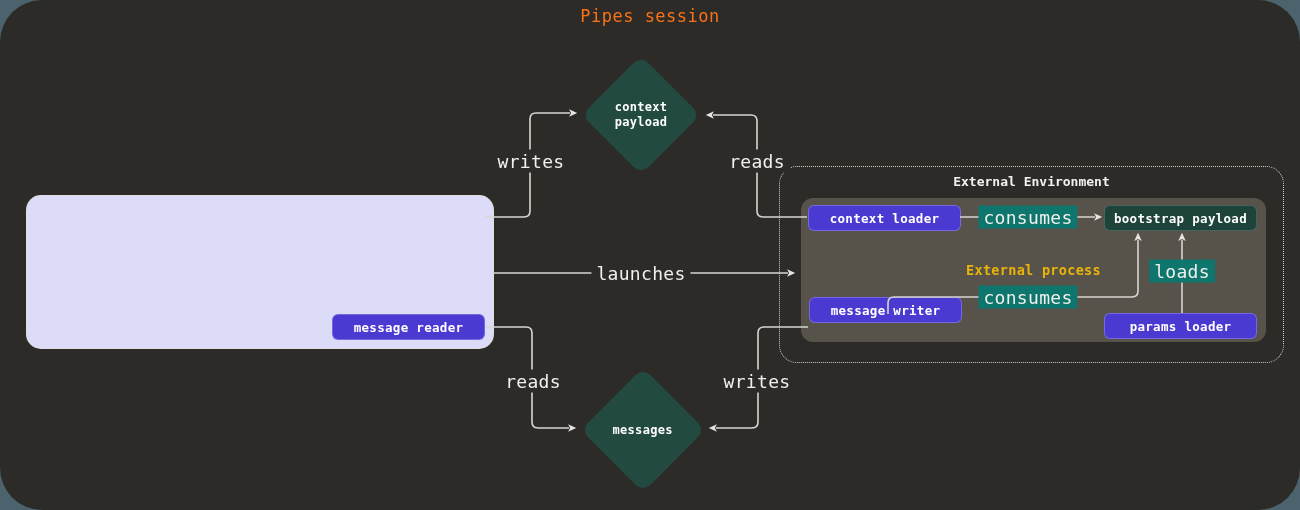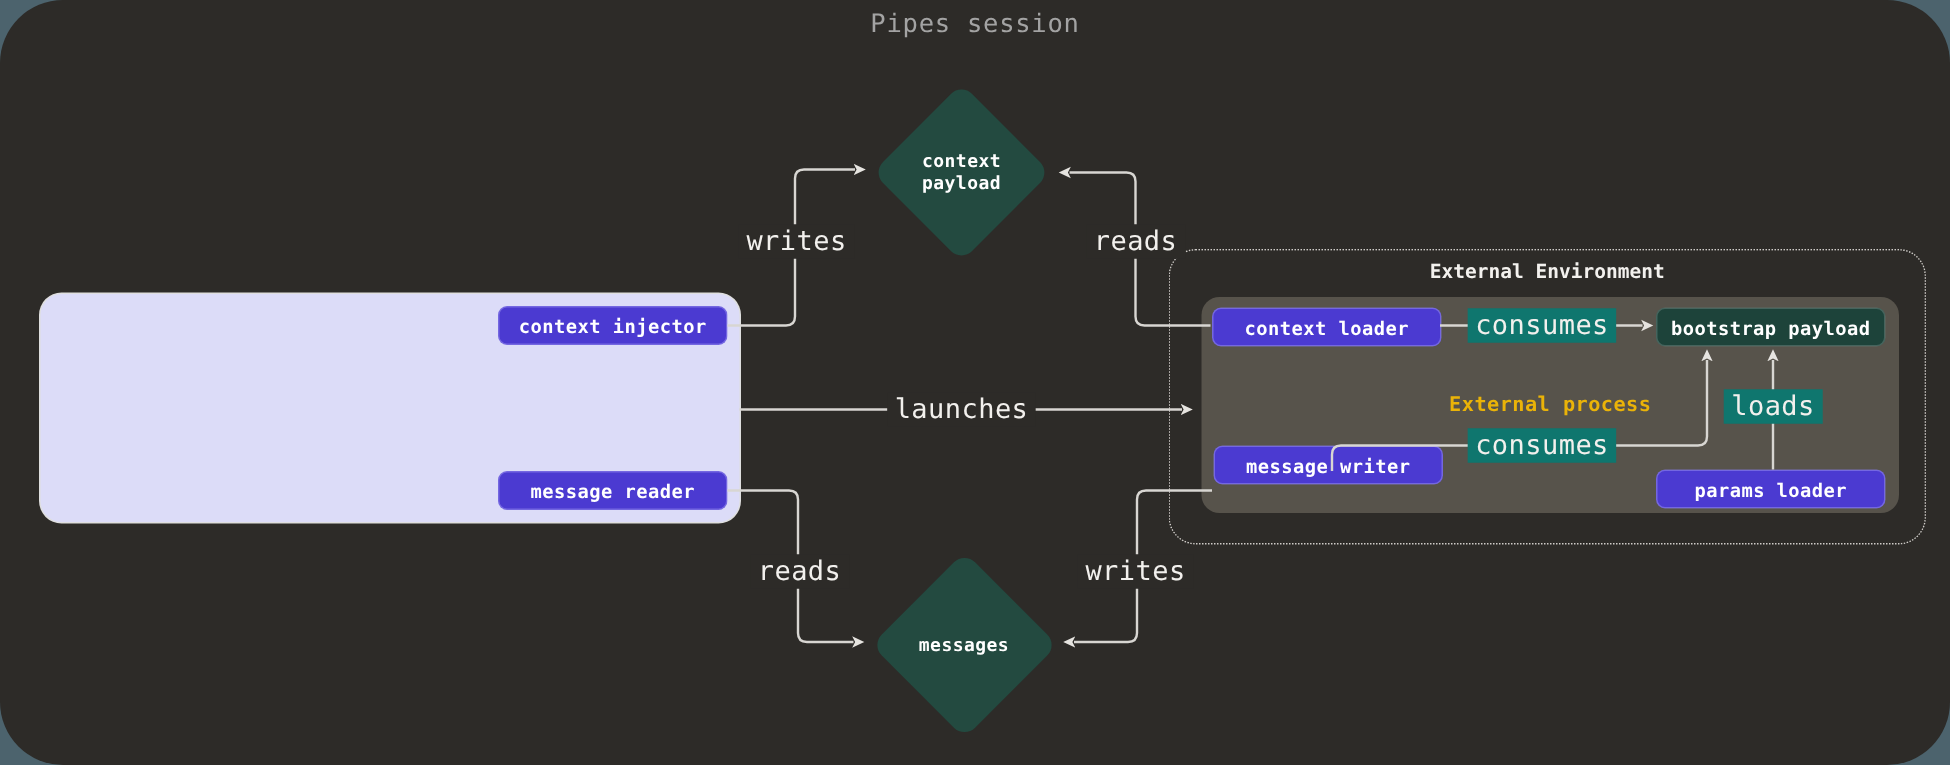--- a/index.html
+++ b/index.html
@@ -23,7 +23,7 @@
     position: absolute; top: 6px; left: 0; right: 0;
     text-align: center;
     font-size: 17px; font-weight: 500;
-    color: #a3a3a3;
+    color: #f97316;
     letter-spacing: 0.5px;
   }
   

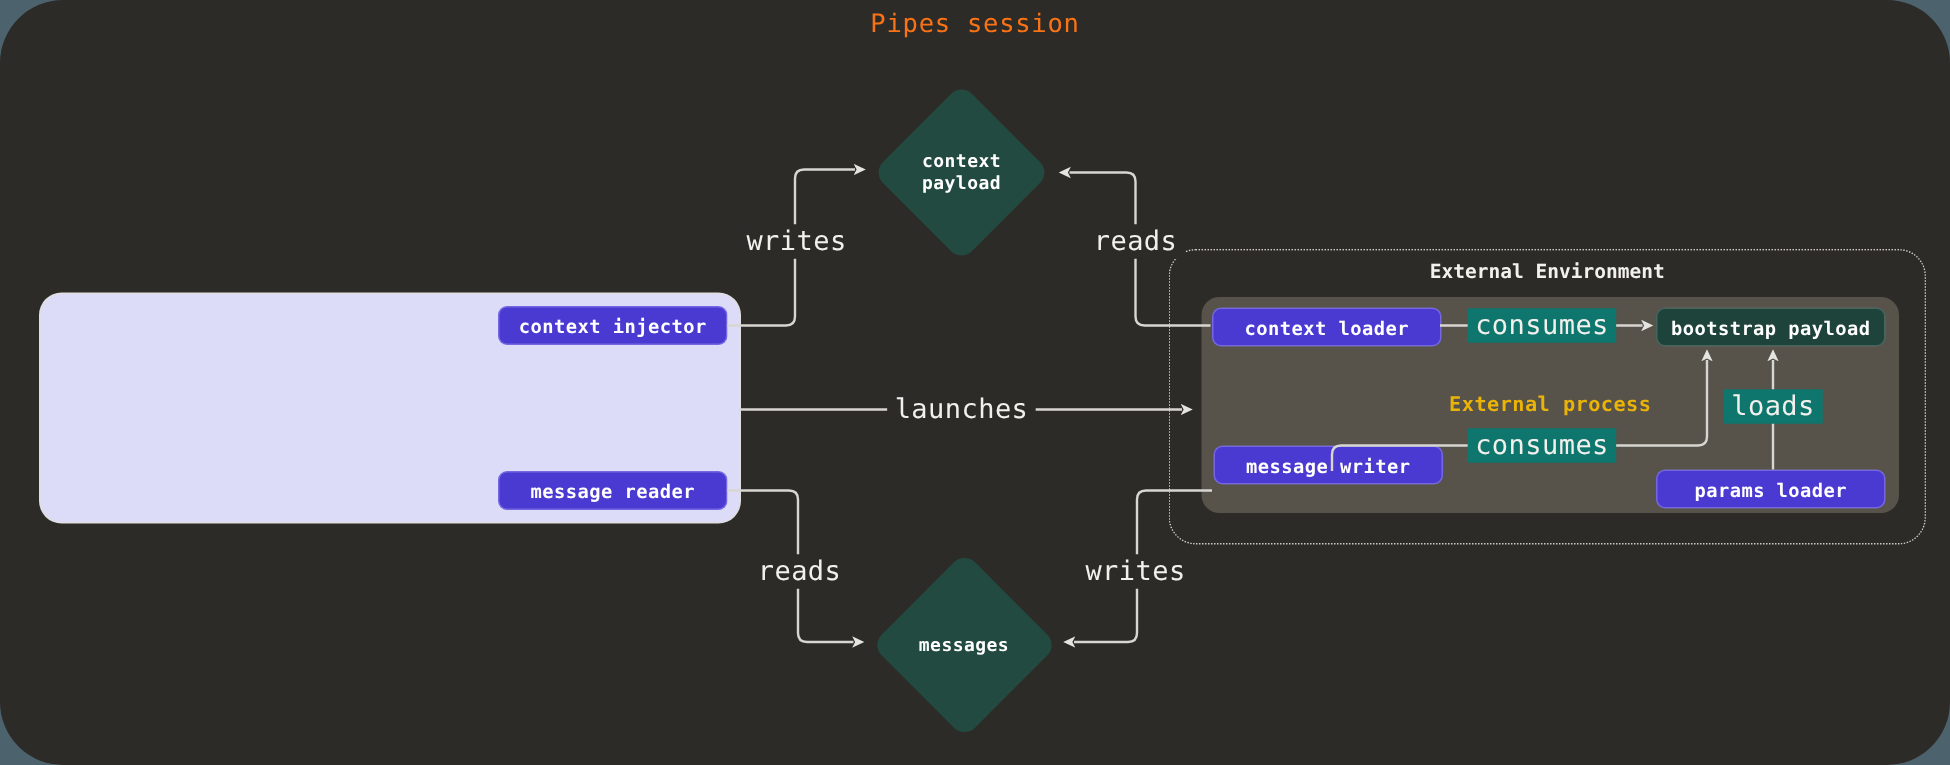--- a/index.html
+++ b/index.html
@@ -124,7 +124,6 @@
     <div class="diagram-title">Pipes session</div>
 
     <div class="orchestration-box">
-      <div class="node node-purple pos-ctx-injector">context injector</div>
       <div class="node node-purple pos-msg-reader">message reader</div>
     </div>
 

